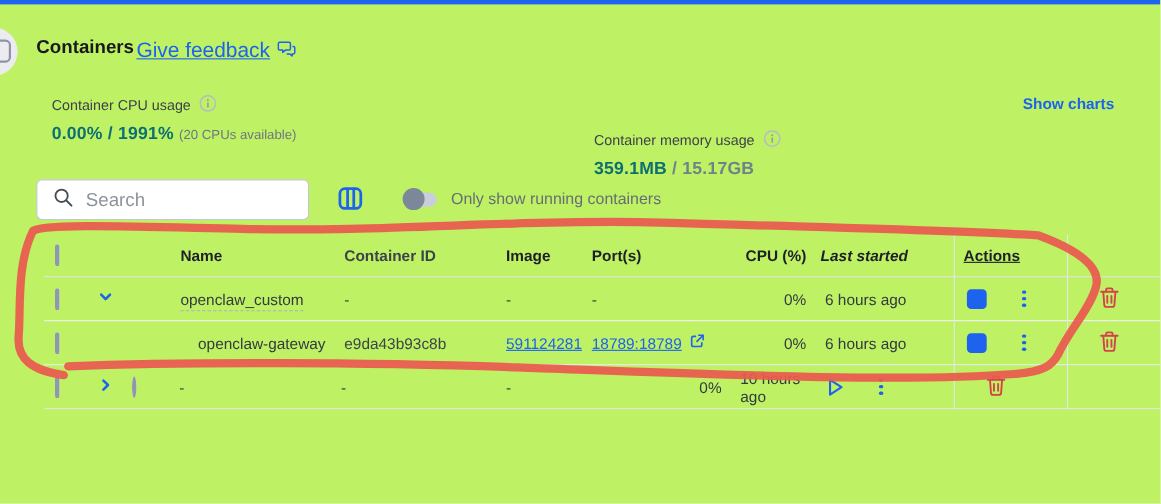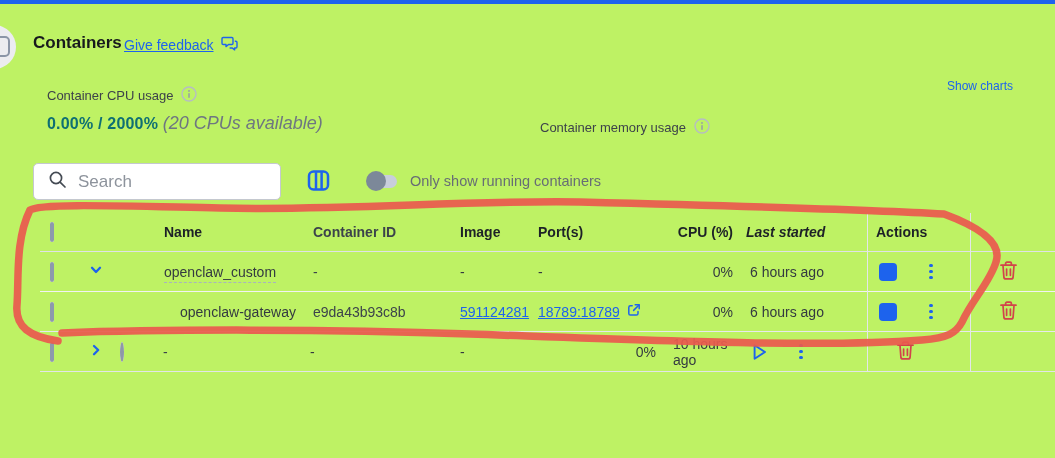--- a/index.html
+++ b/index.html
@@ -16,7 +16,7 @@
 
   .page-title { position:absolute; left:33px; top:33px; font-size:17px; font-weight:700; color:#17191d; }
   .feedback-link { position:absolute; left:124px; top:36px; display:flex; align-items:center; gap:7px;
-                   font-size:14px; color:#1d63ed; text-decoration:none; cursor:pointer; }
+                   font-size:19px; color:#1d63ed; text-decoration:none; cursor:pointer; }
   .feedback-link .txt { text-decoration:underline; }
 
   .stat { position:absolute; top:86px; }

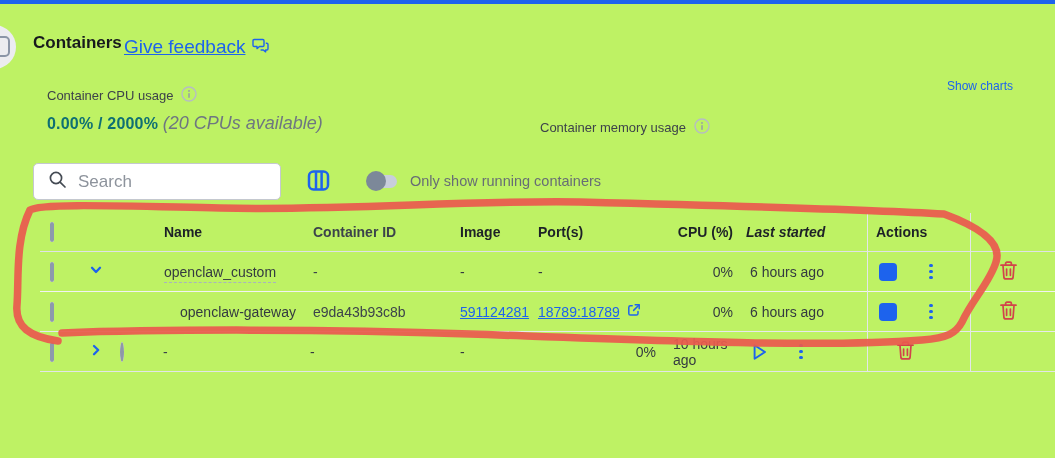--- a/index.html
+++ b/index.html
@@ -25,7 +25,7 @@
   .stat-value { margin-top:8px; font-size:16px; font-weight:700; color:#0e6f73; letter-spacing:0.2px; }
   .stat-value .dim-total { color:#6d8388; }
   .stat-value .note { font-weight:400; font-size:18px; color:#6e7681; letter-spacing:0;font-style:italic; }
-  .show-charts { position:absolute; top:79px; right:42px; font-size:12px; font-weight:400; color:#1d63ed; cursor:pointer; }
+  .show-charts { position:absolute; top:86px; right:42px; font-size:14px; font-weight:700; color:#1d63ed; cursor:pointer; }
 
   .search-box { position:absolute; left:33px; top:163px; width:248px; height:37px;
                 border:1px solid #c4c8cf; border-radius:5px; display:flex; align-items:center;

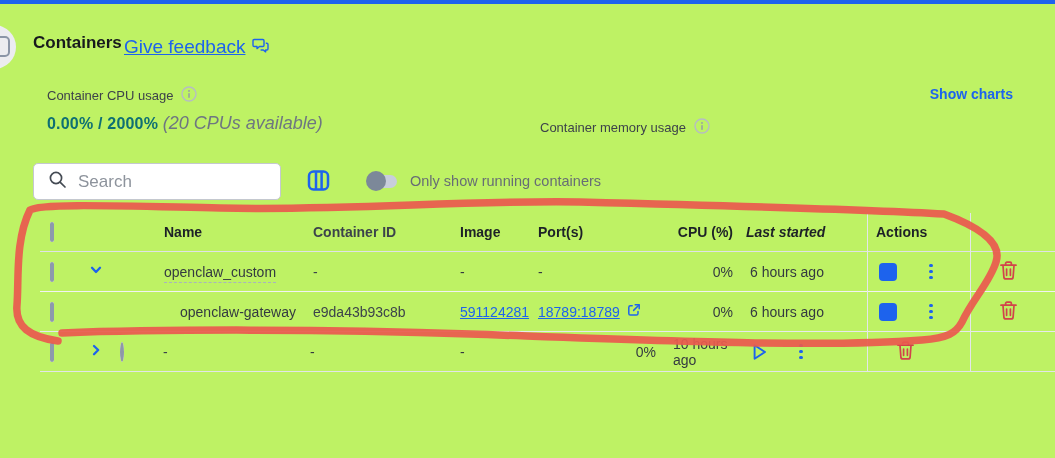--- a/index.html
+++ b/index.html
@@ -112,7 +112,7 @@
       </span>
     </div>
     <div class="stat-value">
-      <span>0.00%</span><span> / </span><span>2000%</span>
+      <span>0.00%</span><span> / </span><span>1991%</span>
       <span class="note">(20 CPUs available)</span>
     </div>
   </div>

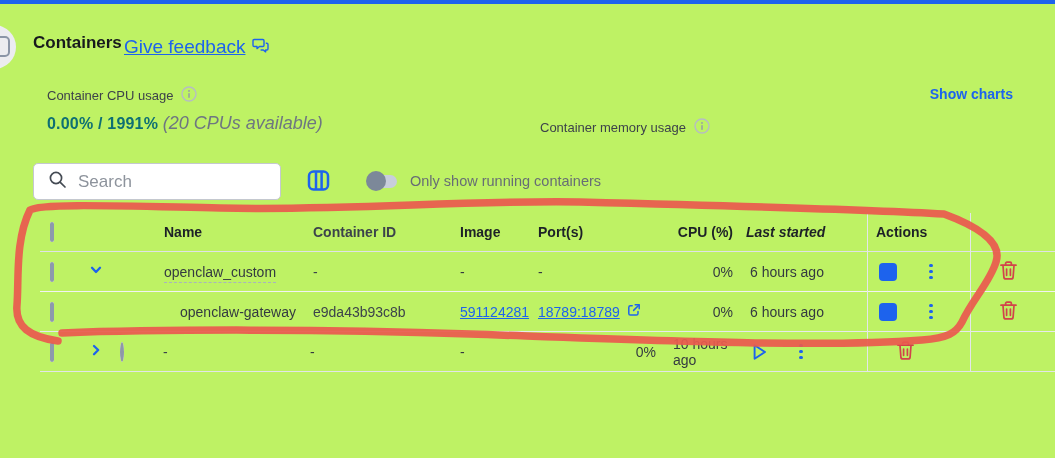--- a/index.html
+++ b/index.html
@@ -24,7 +24,7 @@
   .stat-label-row { display:flex; align-items:center; gap:8px; font-size:13px; color:#3d424a; }
   .stat-value { margin-top:8px; font-size:16px; font-weight:700; color:#0e6f73; letter-spacing:0.2px; }
   .stat-value .dim-total { color:#6d8388; }
-  .stat-value .note { font-weight:400; font-size:18px; color:#6e7681; letter-spacing:0;font-style:italic; }
+  .stat-value .note { font-weight:400; font-size:12px; color:#6e7681; letter-spacing:0; }
   .show-charts { position:absolute; top:86px; right:42px; font-size:14px; font-weight:700; color:#1d63ed; cursor:pointer; }
 
   .search-box { position:absolute; left:33px; top:163px; width:248px; height:37px;

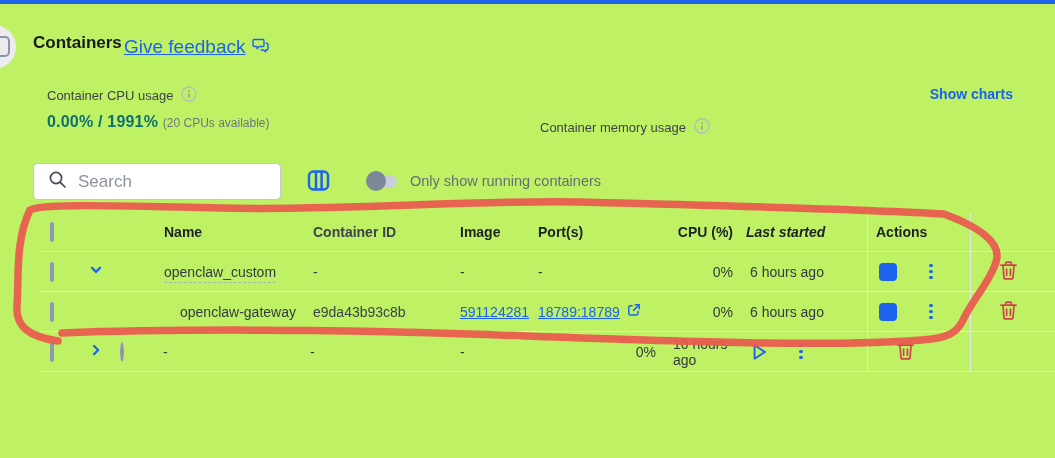--- a/index.html
+++ b/index.html
@@ -128,6 +128,9 @@
         </svg>
       </span>
     </div>
+    <div class="stat-value">
+      <span>359.1MB</span><span class="dim-total"> / </span><span class="dim-total">15.17GB</span>
+    </div>
   </div>
 
   <div class="show-charts">Show charts</div>

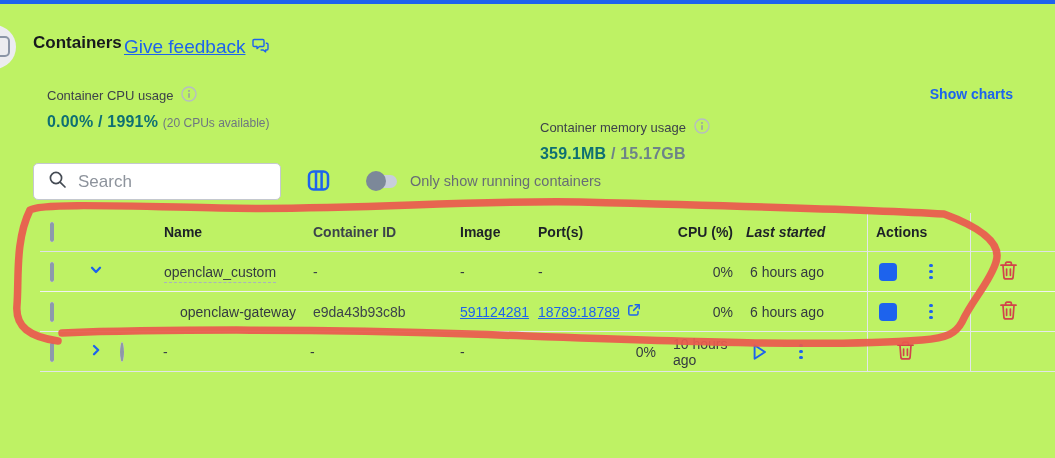--- a/index.html
+++ b/index.html
@@ -67,7 +67,7 @@
   .c-started { padding-left:13px; }
   .thead .c-started { padding-left:9px;font-style:italic; }
   .thead .c-actions { padding-left:9px; }
-  .c-actions { display:flex; align-items:center; padding-left:12px; }
+  .c-actions { display:flex; align-items:center; padding-left:12px;text-decoration:underline; }
   .stop-btn { width:18px; height:18px; border-radius:4px; background:#1d63ed; border:none; cursor:pointer; }
   .play-btn { width:20px; height:20px; background:none; border:none; padding:0; cursor:pointer; }
   .kebab { margin-left:26px; width:16px; height:20px; display:flex; flex-direction:column;

